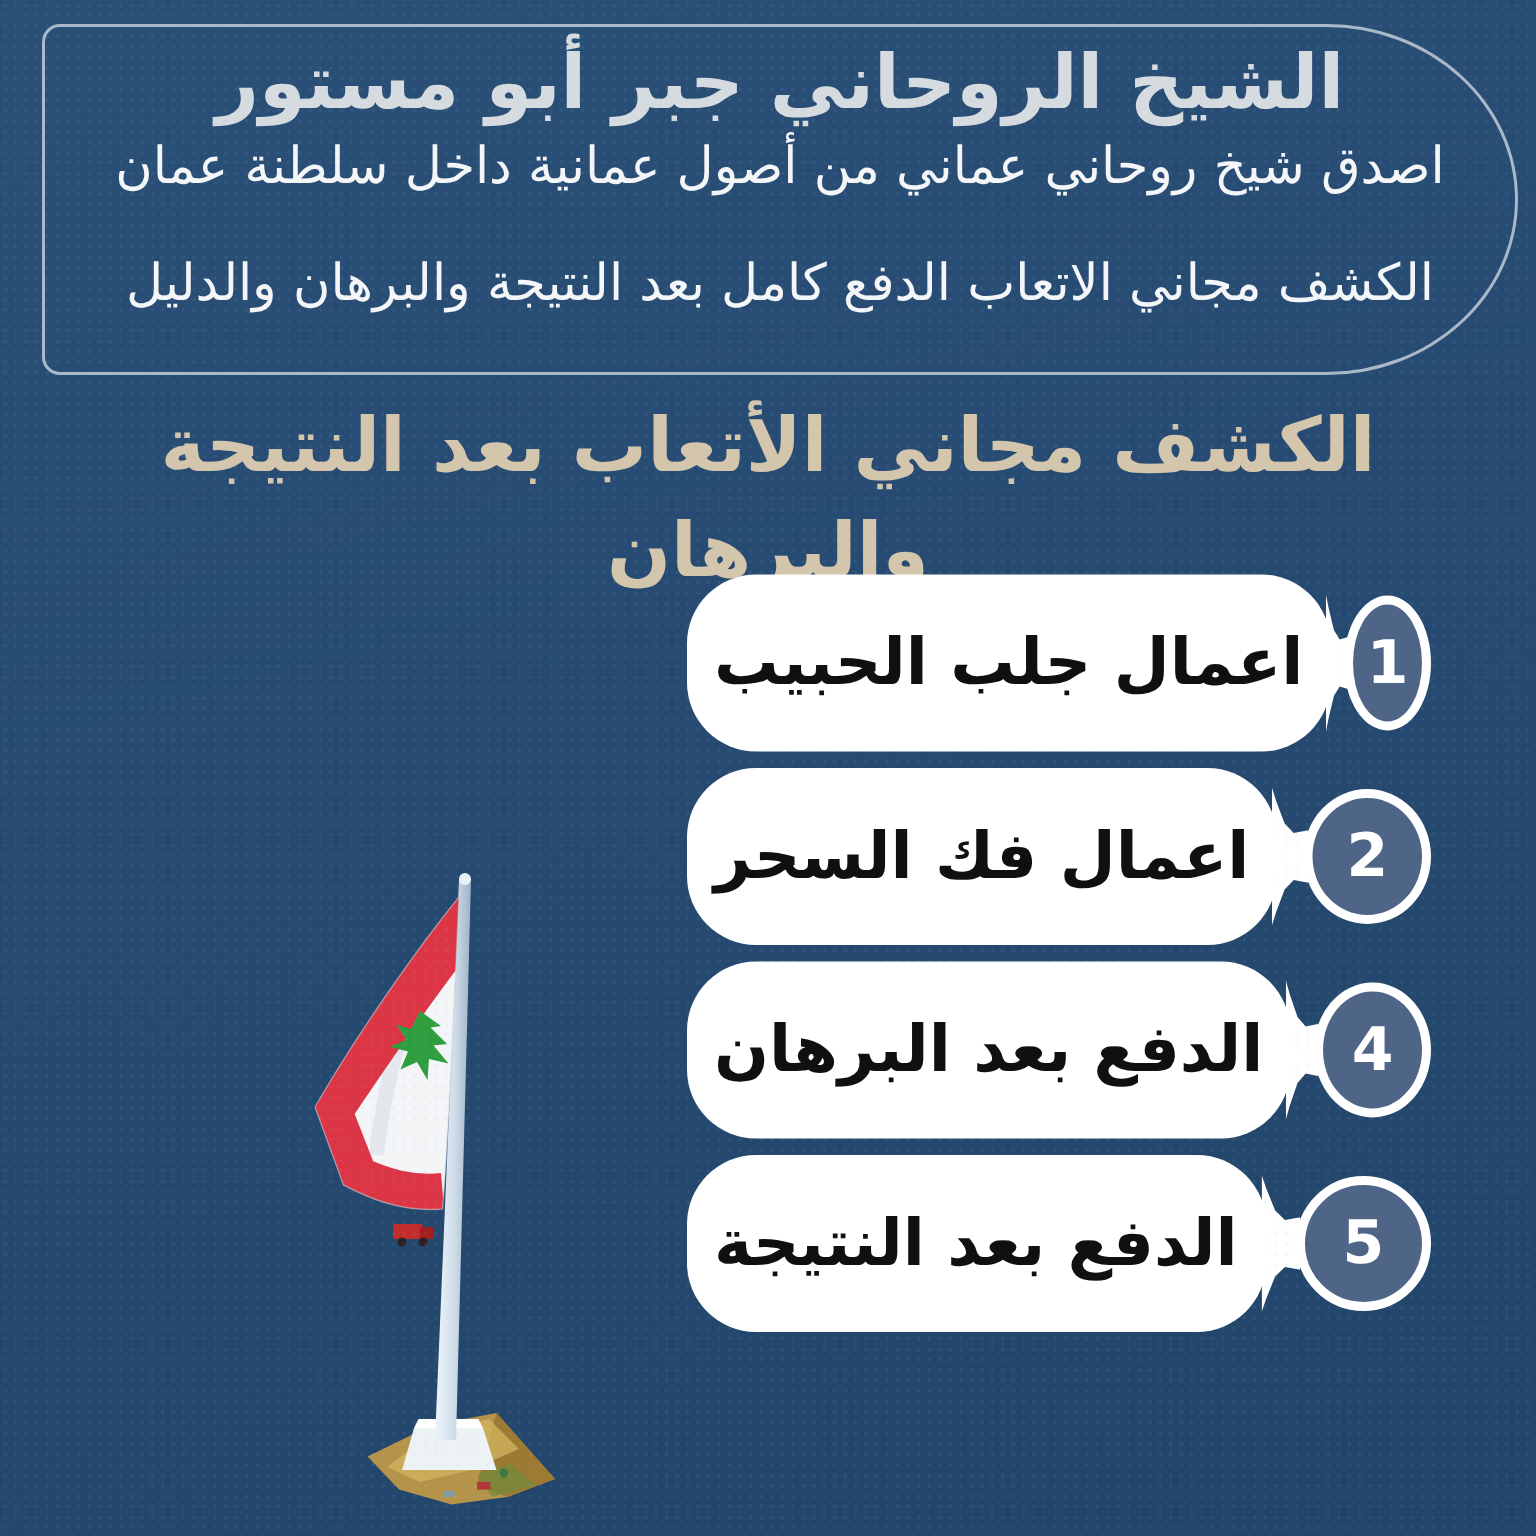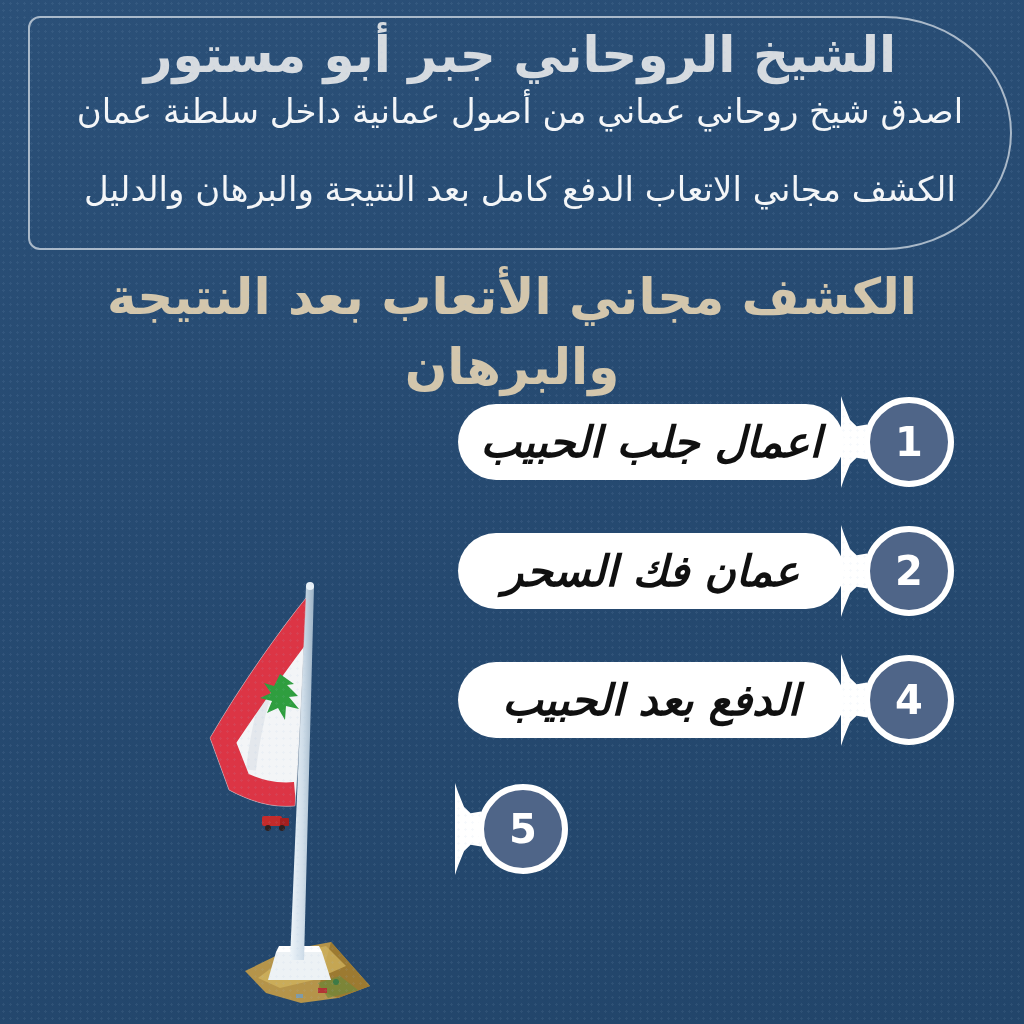--- a/index.html
+++ b/index.html
@@ -47,10 +47,9 @@
     direction:ltr;height:92px;margin-bottom:37px;
   }
   .pill{
-    flex:1;height:76px;background:#ffffff;border-radius:46px;
-    display:flex;align-items:center;justify-content:center;
+    flex:1;height:118px;background:#ffffff;border-radius:46px;
+    display:flex;align-items:center;justify-content:flex-start;
     z-index:1;
-    font-style:italic;
   }
   .pill-label{
     font-size:43px;font-weight:700;color:#101010;direction:rtl;

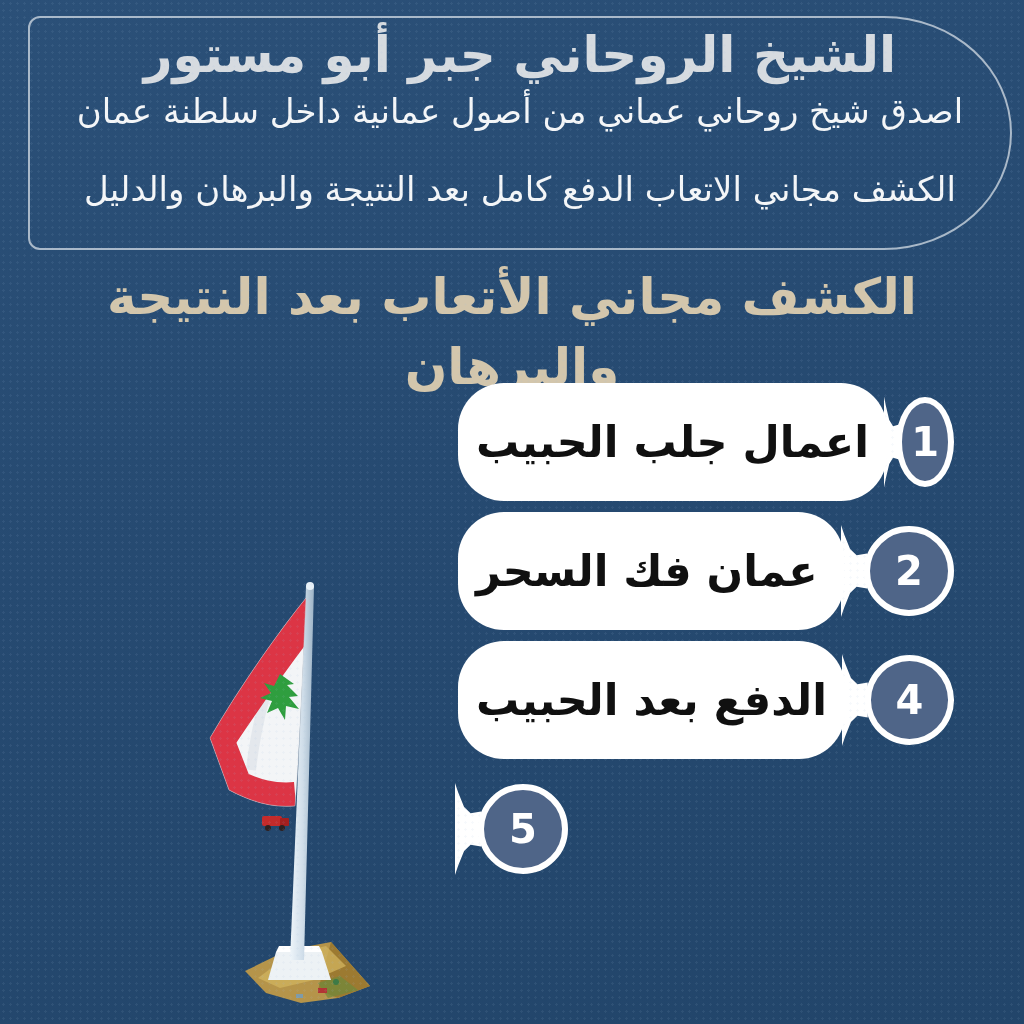--- a/index.html
+++ b/index.html
@@ -101,7 +101,7 @@
 
     <div class="row">
       <div class="pill">
-        <span class="pill-label" lang="ar">عمان فك السحر</span>
+        <span class="pill-label" lang="ar">اعمال فك السحر</span>
       </div>
       <div class="neck"></div>
       <div class="badge">

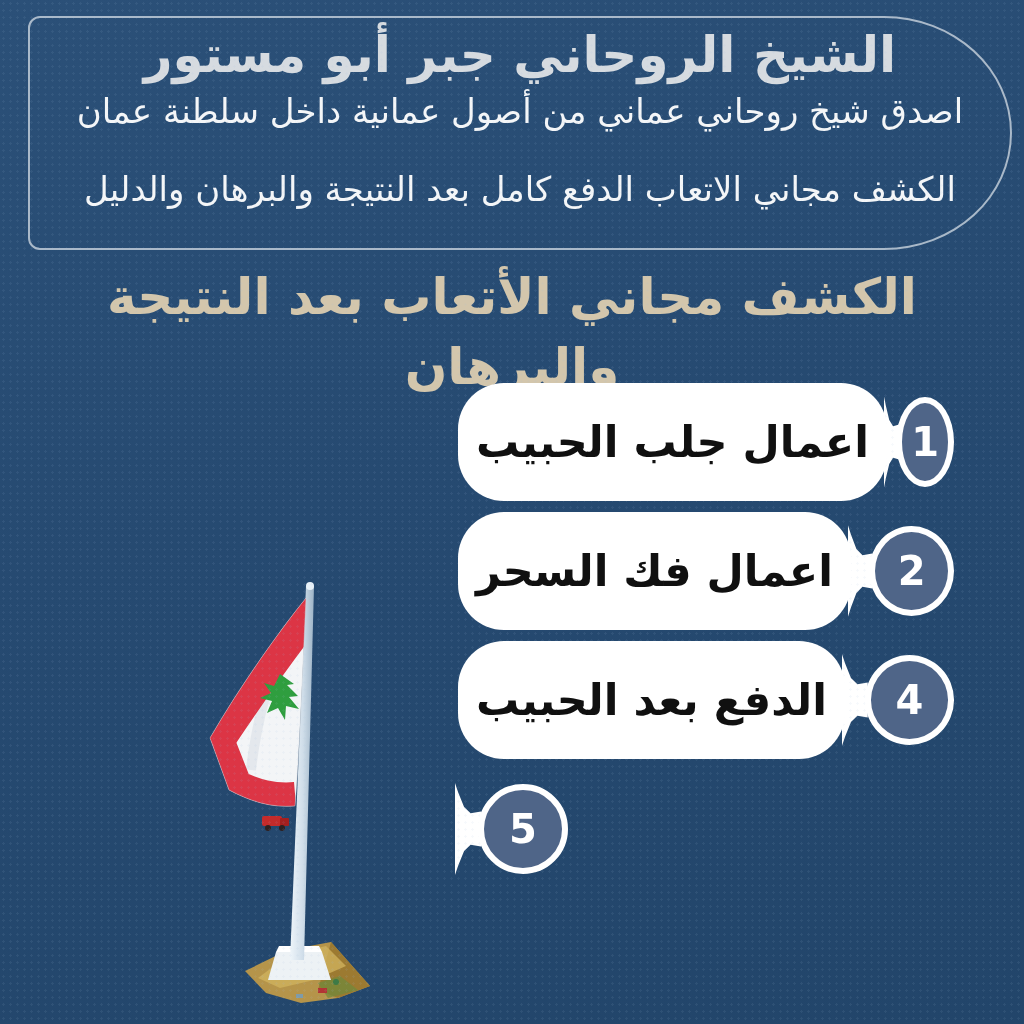--- a/index.html
+++ b/index.html
@@ -112,7 +112,7 @@
 
     <div class="row">
       <div class="pill">
-        <span class="pill-label" lang="ar">الدفع بعد الحبيب</span>
+        <span class="pill-label" lang="ar">الدفع بعد البرهان</span>
       </div>
       <div class="neck"></div>
       <div class="badge">

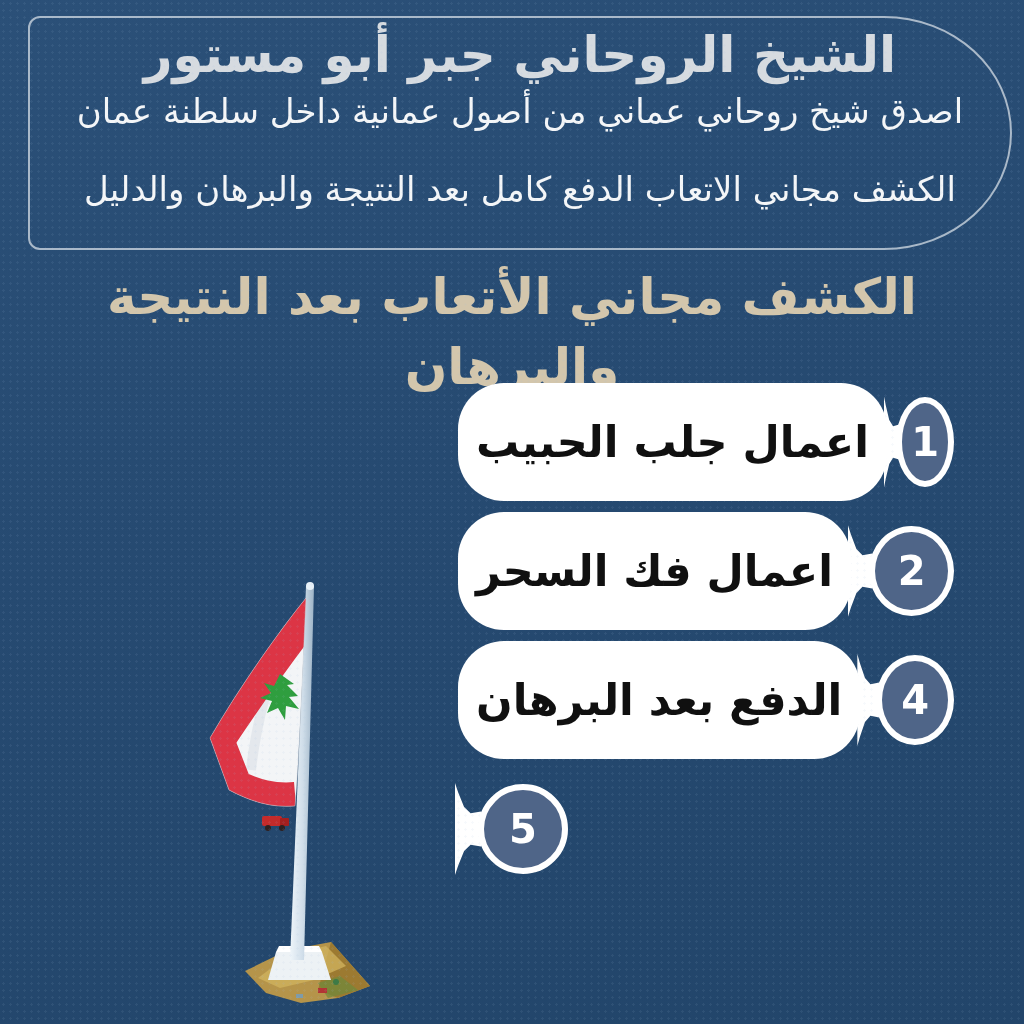--- a/index.html
+++ b/index.html
@@ -121,6 +121,9 @@
     </div>
 
     <div class="row">
+      <div class="pill">
+        <span class="pill-label" lang="ar">الدفع بعد النتيجة</span>
+      </div>
       <div class="neck"></div>
       <div class="badge">
         <span>5</span>

